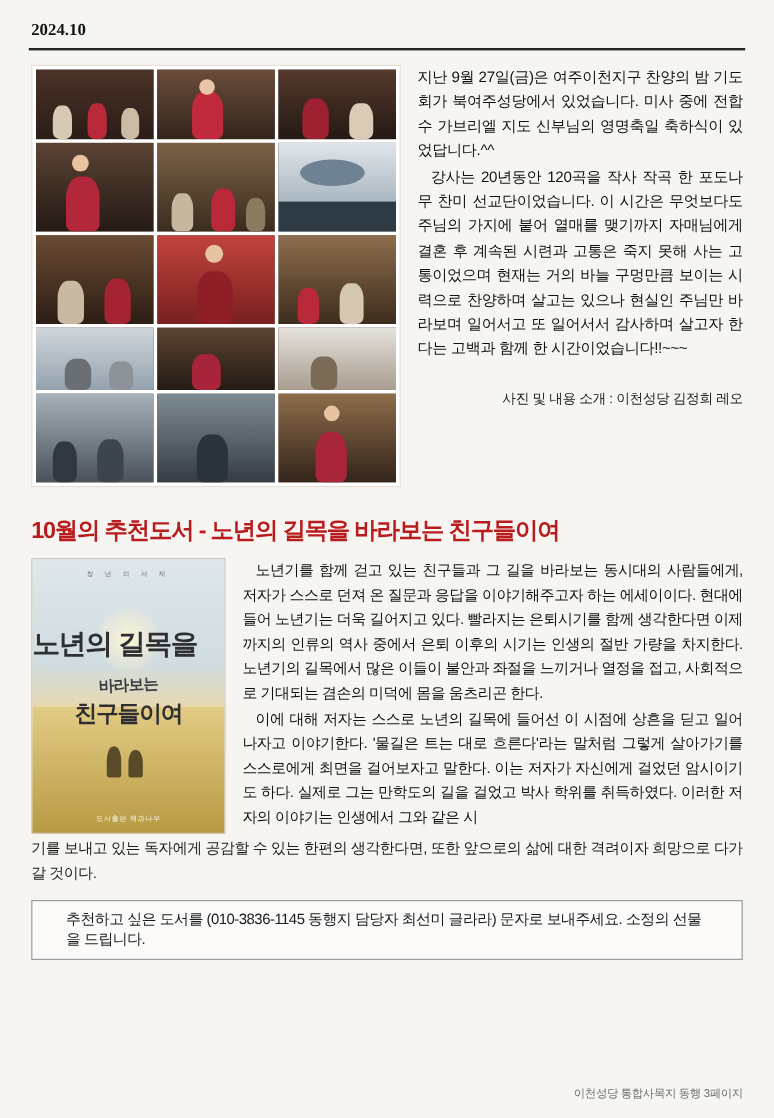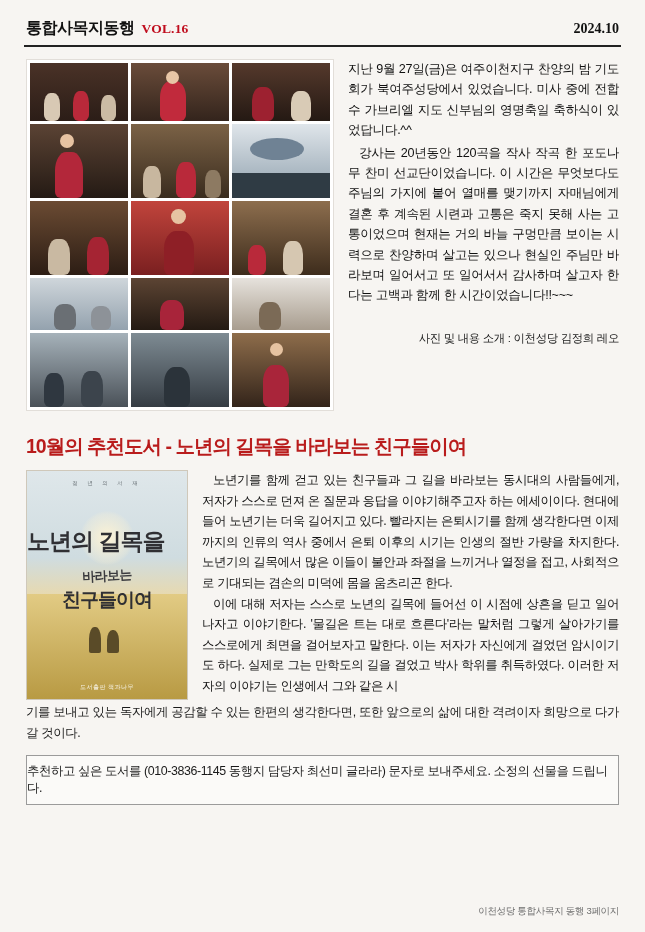--- a/index.html
+++ b/index.html
@@ -249,10 +249,6 @@
 <div class="page">
 
   <div class="masthead">
-    <div class="masthead-left">
-      <span class="mh-title">통합사목지동행</span>
-      <span class="mh-vol">VOL.16</span>
-    </div>
     <span class="mh-date">2024.10</span>
   </div>
   <hr class="rule">

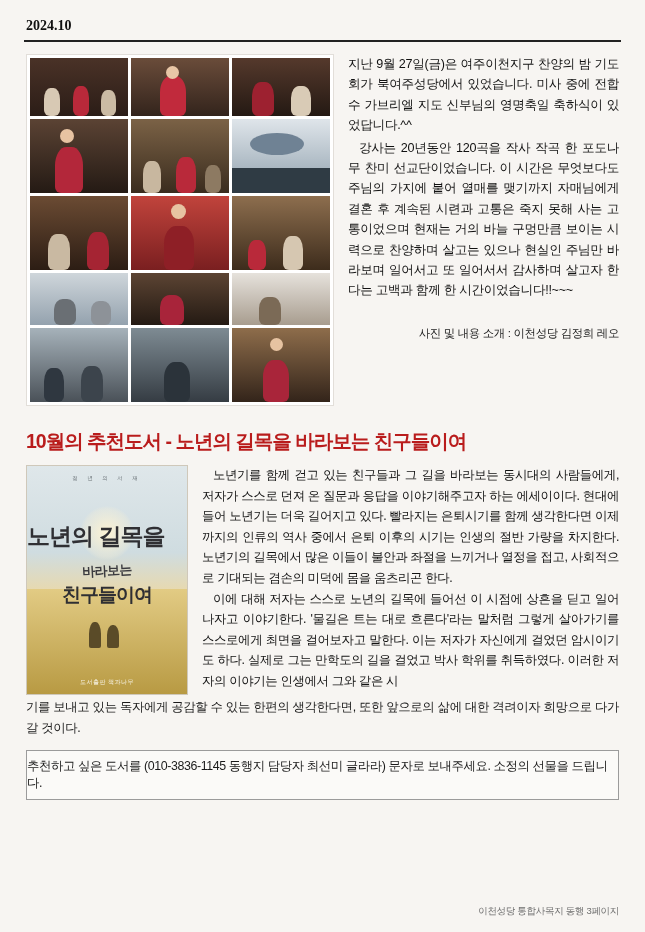--- a/index.html
+++ b/index.html
@@ -229,7 +229,7 @@
   .recommend-box {
     margin: 12px 4px 0 4px;
     border: 1px solid #9b9b9b;
-    padding: 7px 0;
+    padding: 7px 28px;
     font-size: 12.4px;
     letter-spacing: -0.4px;
     background: #fbfaf8;

